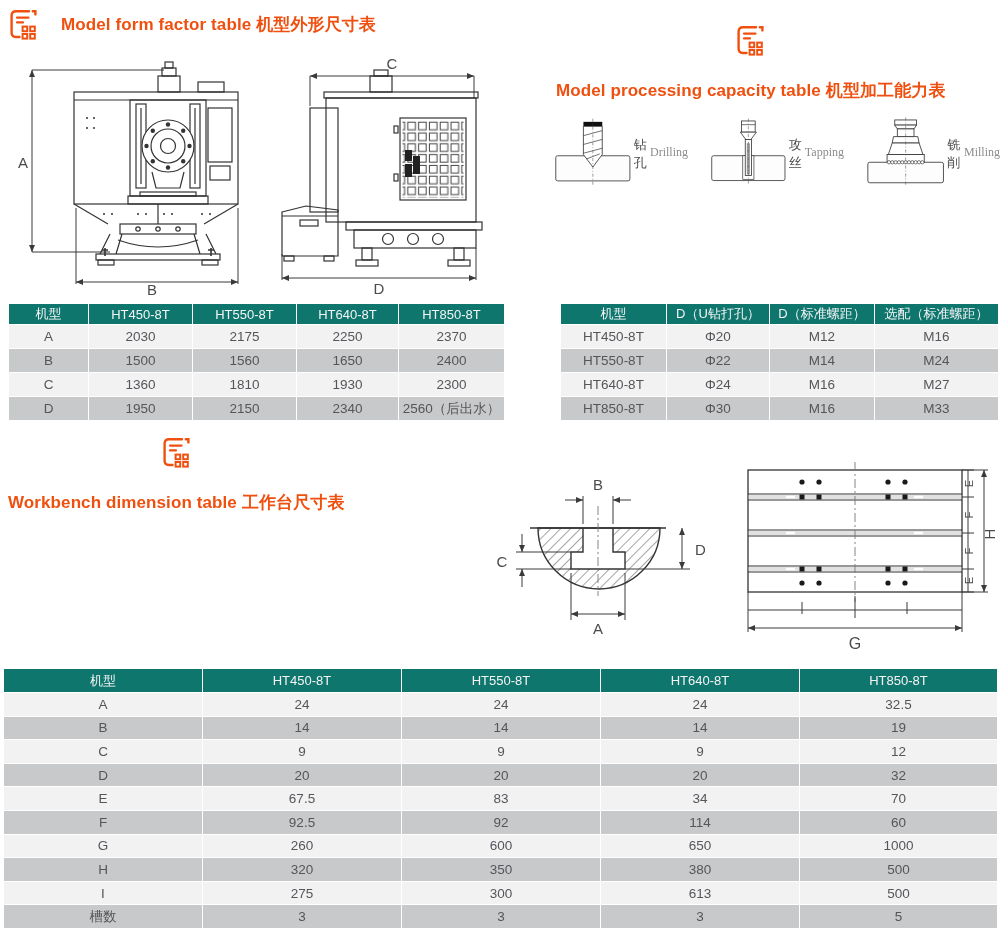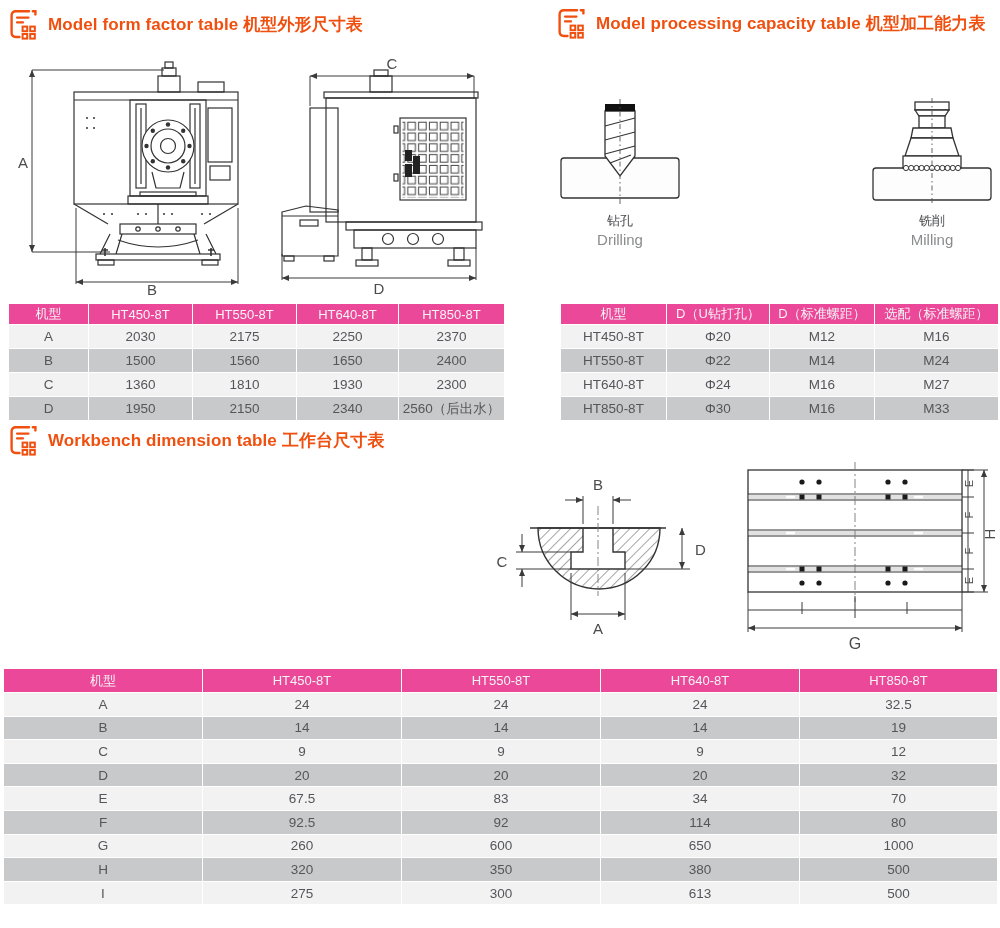--- a/index.html
+++ b/index.html
@@ -8,7 +8,7 @@
   .abs{position:absolute;}
 
   
-  .sec-header{display:flex;align-items:center;gap:9px;}
+  .sec-header{display:flex;align-items:center;gap:22px;}
   .sec-title{font-size:17px;font-weight:bold;color:#F0500F;white-space:nowrap;letter-spacing:.1px;}
   .sec-title .zh{margin-left:5px;}
 

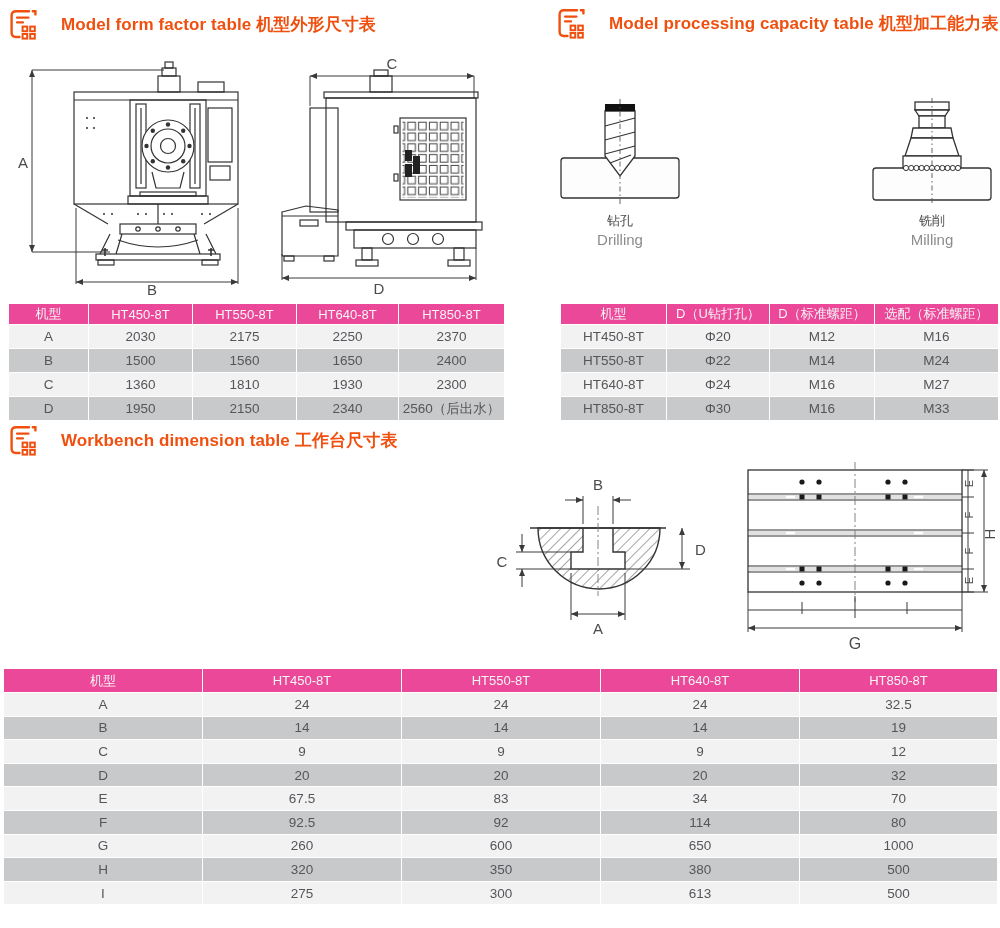--- a/index.html
+++ b/index.html
@@ -53,7 +53,7 @@
     <div class="sec-title"><span>Model form factor table</span><span class="zh">机型外形尺寸表</span></div>
   </div>
 
-  <div class="abs sec-header" style="left:556px;top:7px;">
+  <div class="abs sec-header" style="left:556px;top:24px;flex-direction:column;">
     <svg width="31" height="33" viewBox="0 0 31 33">
       <path d="M21,3.2 H8 Q3.6,3.2 3.6,7.6 V24.6 Q3.6,29 8,29 H11.5" fill="none" stroke="#F0500F" stroke-width="2.4" stroke-linecap="round"></path>
       <path d="M24.8,3.2 H27.4 V6.4" fill="none" stroke="#F0500F" stroke-width="2.4" stroke-linecap="round"></path>

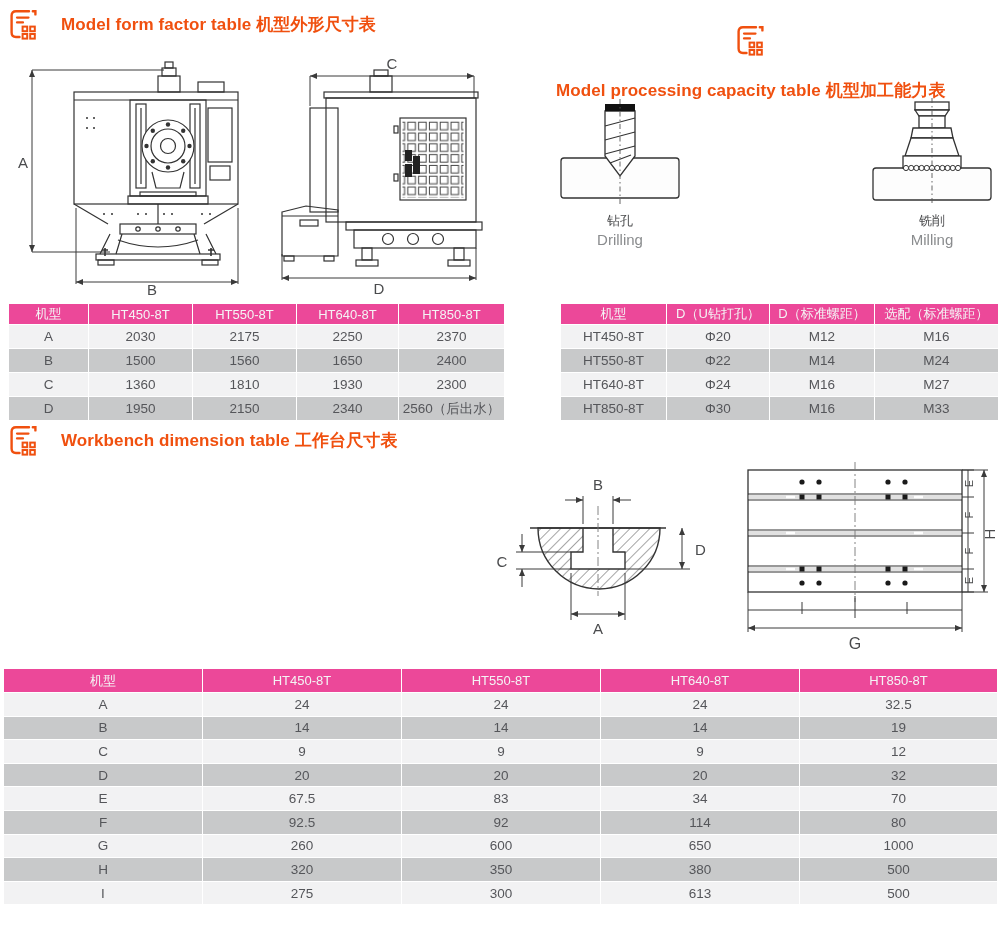--- a/index.html
+++ b/index.html
@@ -26,7 +26,7 @@
 
   
   .proc-row{display:flex;justify-content:space-between;}
-  .proc-item{width:136px;display:flex;flex-direction:column;align-items:center;}
+  .proc-item{width:136px;display:flex;flex-direction:row;align-items:center;}
   .proc-zh{font-size:13px;color:#4A4B4D;margin-top:4px;}
   .proc-en{font-size:15px;color:#8A8C8E;margin-top:1px;}
 

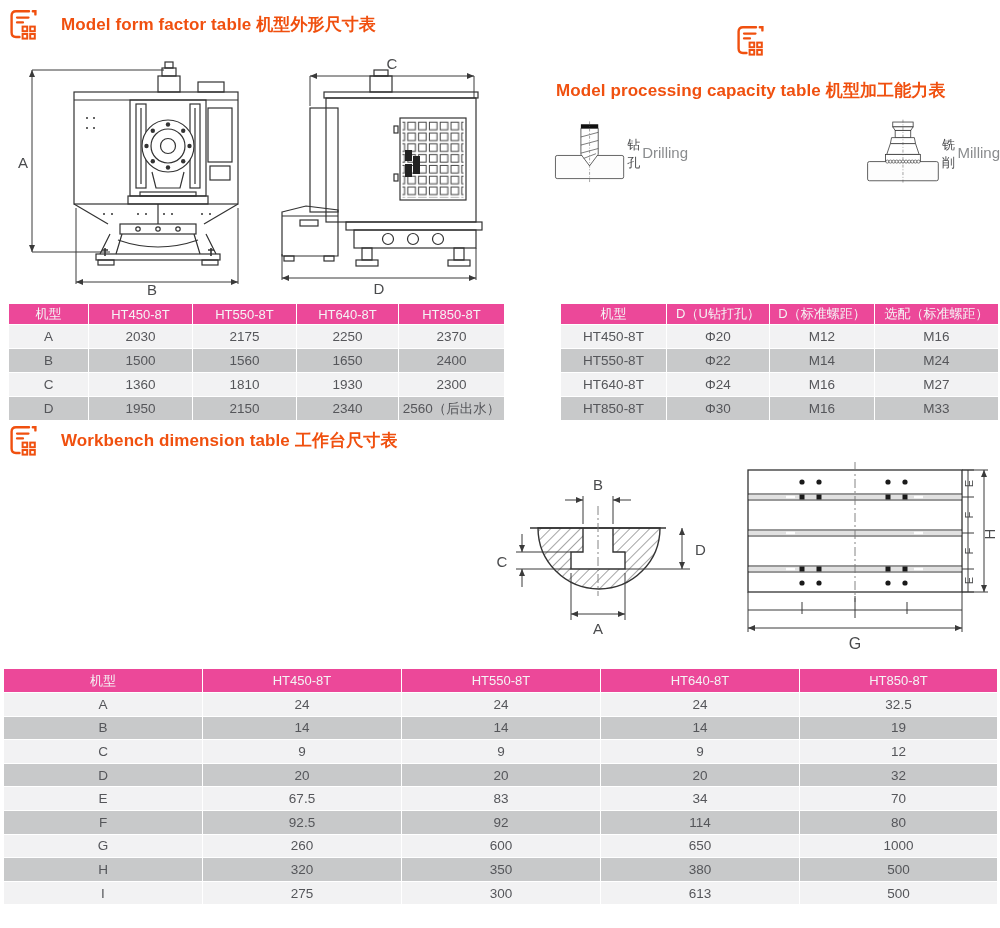--- a/index.html
+++ b/index.html
@@ -28,7 +28,7 @@
   .proc-row{display:flex;justify-content:space-between;}
   .proc-item{width:136px;display:flex;flex-direction:row;align-items:center;}
   .proc-zh{font-size:13px;color:#4A4B4D;margin-top:4px;}
-  .proc-en{font-size:15px;color:#8A8C8E;margin-top:1px;}
+  .proc-en{font-size:12px;color:#8A8C8E;margin-top:1px;font-family:Liberation Serif, serif;}
 
   svg text{font-family:"Liberation Sans",sans-serif;}
   .dimlbl{fill:#4A4B4D;font-size:15px;}

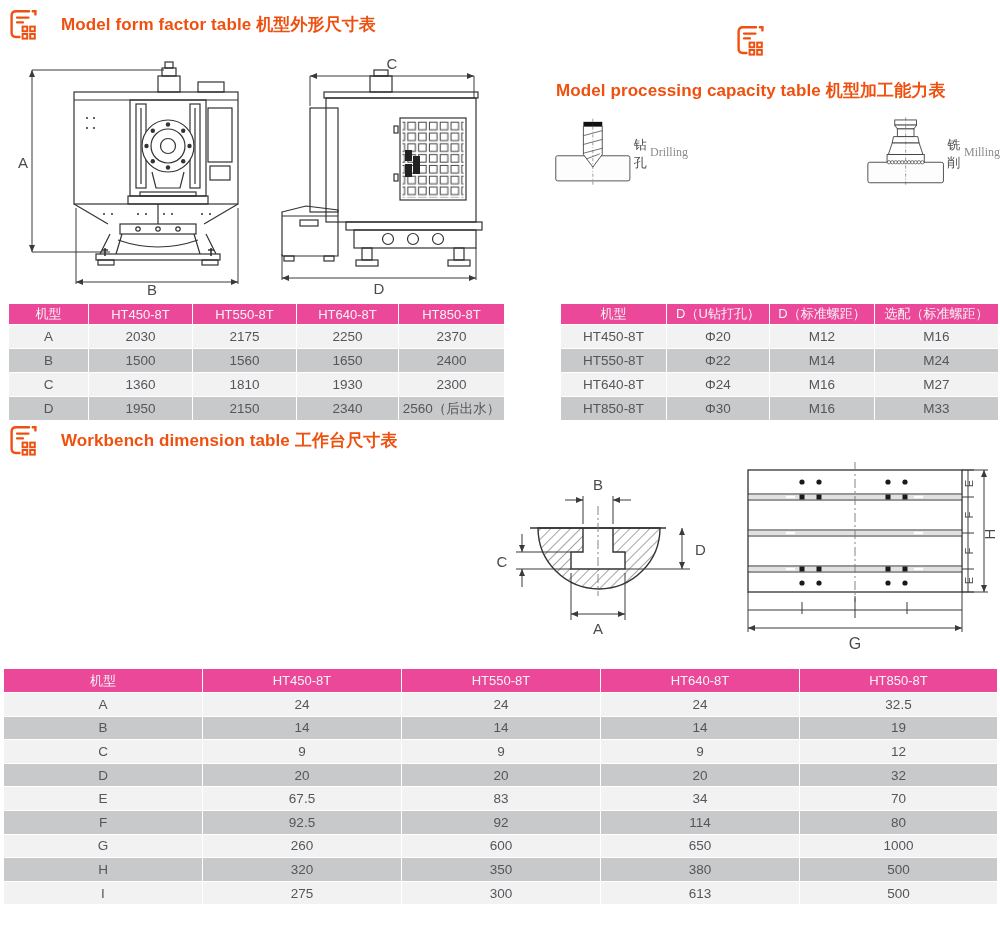--- a/index.html
+++ b/index.html
@@ -213,6 +213,20 @@
       <div class="proc-en">Drilling</div>
     </div>
 
+    <div class="proc-item">
+      <svg width="130" height="112" viewBox="0 0 130 112">
+        <rect x="6" y="62" width="118" height="40" rx="3" fill="#fdfdfd" stroke="#333" stroke-width="1.3"></rect>
+        <rect x="56" y="62" width="18" height="38" fill="#fff" stroke="#333" stroke-width="1.1"></rect>
+        <rect x="54" y="6" width="22" height="18" fill="#fff" stroke="#333" stroke-width="1.3"></rect>
+        <line x1="54" y1="12" x2="76" y2="12" stroke="#333" stroke-width="1.1"></line>
+        <polygon points="52,24 78,24 69,36 61,36" fill="#fff" stroke="#333" stroke-width="1.3"></polygon>
+        <rect x="60" y="36" width="10" height="58" fill="#fff" stroke="#333" stroke-width="1.3"></rect>
+        <rect x="62.5" y="42" width="5" height="50" fill="#9a9a9a"></rect>
+        <line x1="65" y1="2" x2="65" y2="109" stroke="#555" stroke-width="0.9" stroke-dasharray="5 3 1.5 3"></line>
+      </svg>
+      <div class="proc-zh">攻丝</div>
+      <div class="proc-en">Tapping</div>
+    </div>
 
     <div class="proc-item">
       <svg width="130" height="112" viewBox="0 0 130 112">

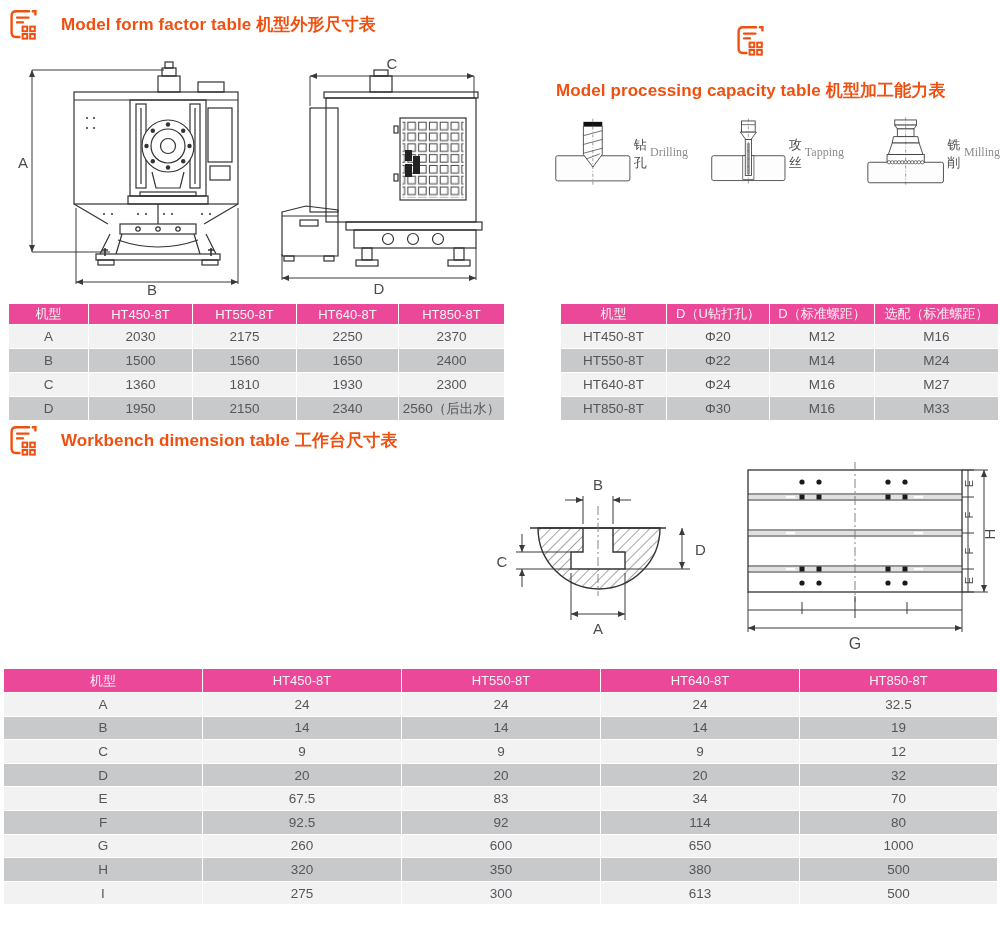--- a/index.html
+++ b/index.html
@@ -14,7 +14,7 @@
 
   
   table{border-collapse:collapse;table-layout:fixed;}
-  th{background:#ec4899;color:#F4F4F5;font-weight:normal;font-size:13px;
+  th{background:#0f766e;color:#F4F4F5;font-weight:normal;font-size:13px;
      border:1px solid #fff;padding:0;text-align:center;}
   td{color:#55565A;font-size:13.5px;border:1px solid #fff;padding:0;text-align:center;}
   tbody tr:nth-child(odd){background:#F2F2F3;}

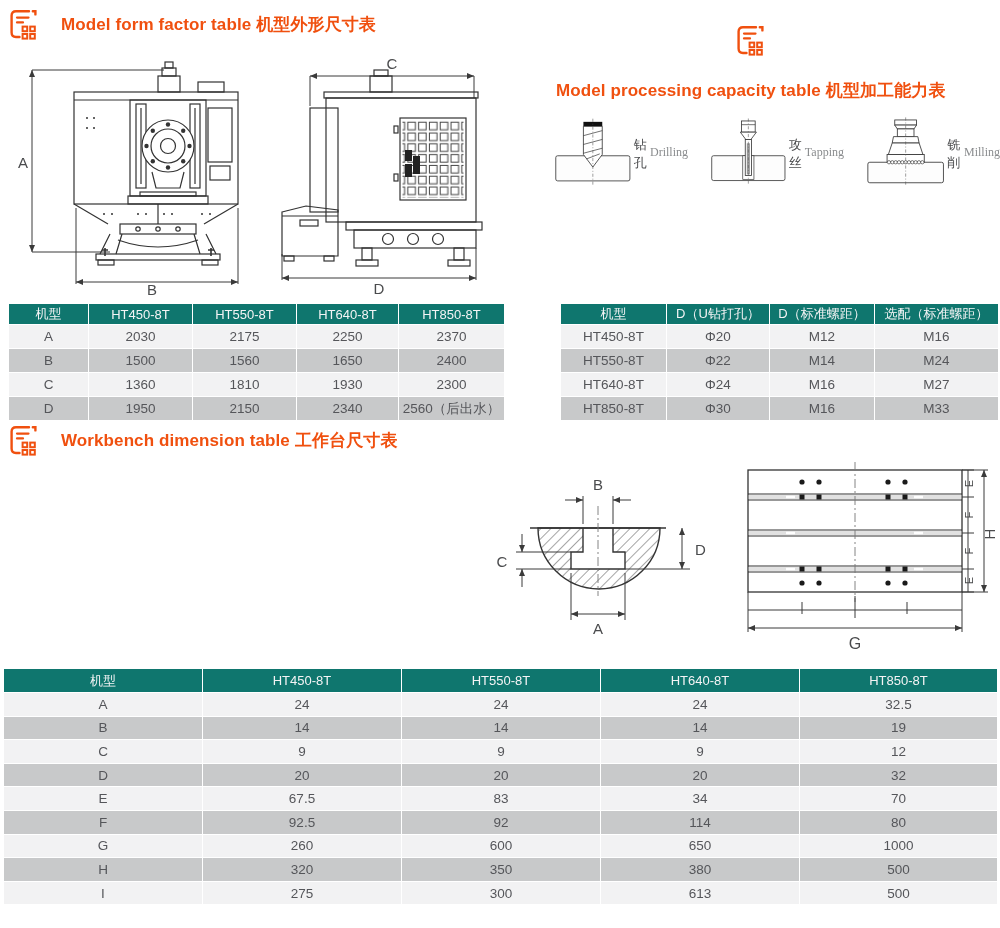--- a/index.html
+++ b/index.html
@@ -349,7 +349,7 @@
       </tbody>
     </table>
 
-  <div class="abs sec-header" style="left:8px;top:424px;">
+  <div class="abs sec-header" style="left:8px;top:436px;flex-direction:column;">
     <svg width="31" height="33" viewBox="0 0 31 33">
       <path d="M21,3.2 H8 Q3.6,3.2 3.6,7.6 V24.6 Q3.6,29 8,29 H11.5" fill="none" stroke="#F0500F" stroke-width="2.4" stroke-linecap="round"></path>
       <path d="M24.8,3.2 H27.4 V6.4" fill="none" stroke="#F0500F" stroke-width="2.4" stroke-linecap="round"></path>

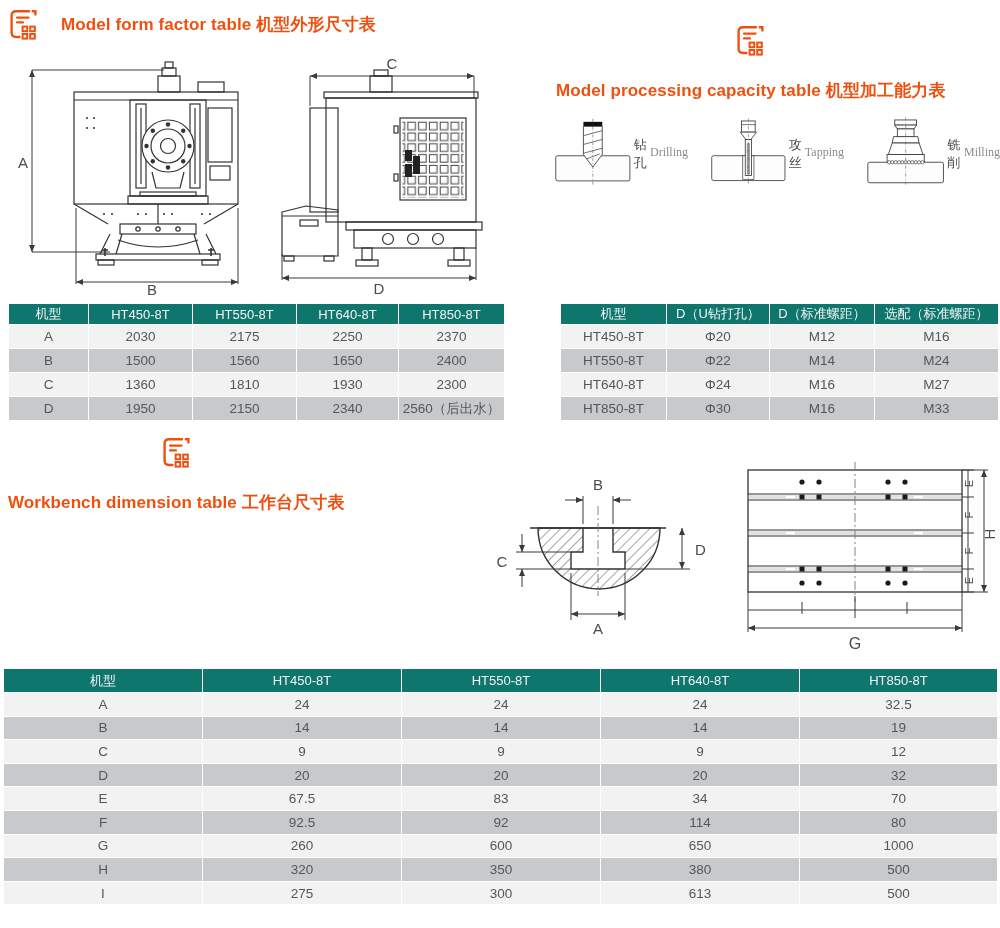--- a/index.html
+++ b/index.html
@@ -532,7 +532,7 @@
           <td>92.5</td>
           <td>92</td>
           <td>114</td>
-          <td>80</td>
+          <td>60</td>
         </tr>
         <tr>
           <td>G</td>

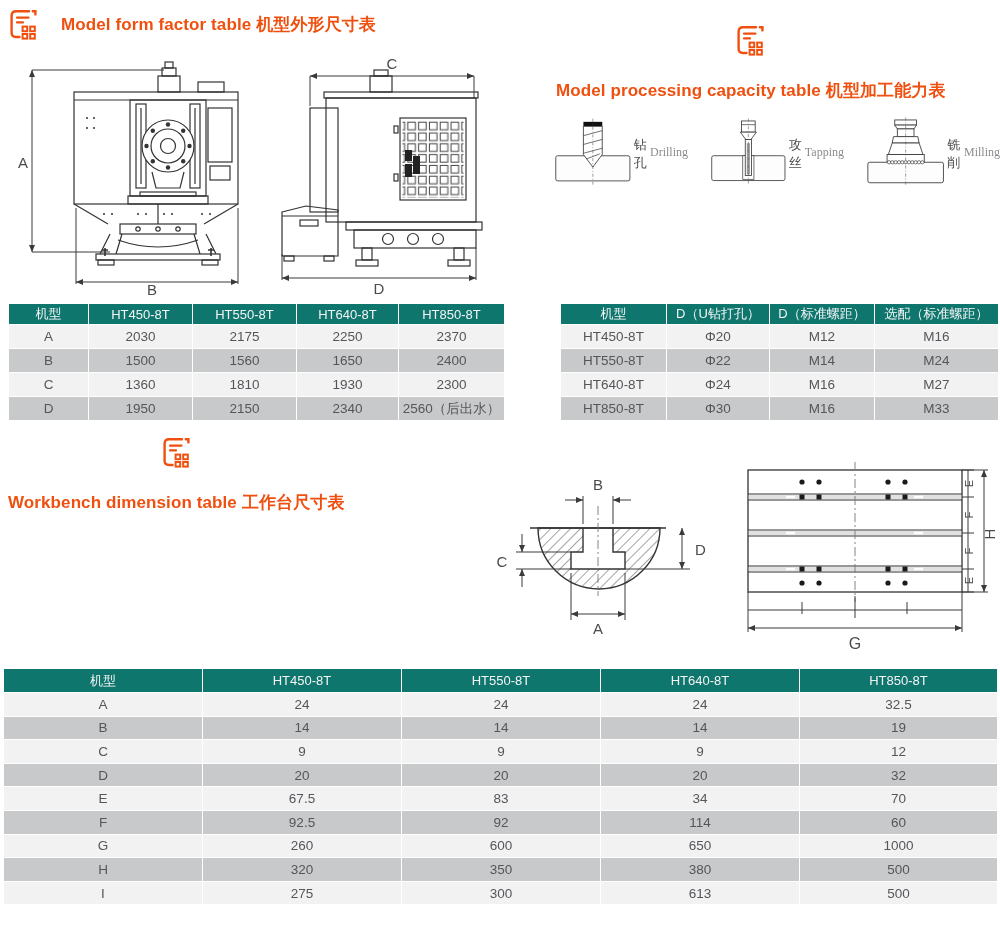--- a/index.html
+++ b/index.html
@@ -555,6 +555,13 @@
           <td>613</td>
           <td>500</td>
         </tr>
+        <tr>
+          <td>槽数</td>
+          <td>3</td>
+          <td>3</td>
+          <td>3</td>
+          <td>5</td>
+        </tr>
       </tbody>
     </table>
 

